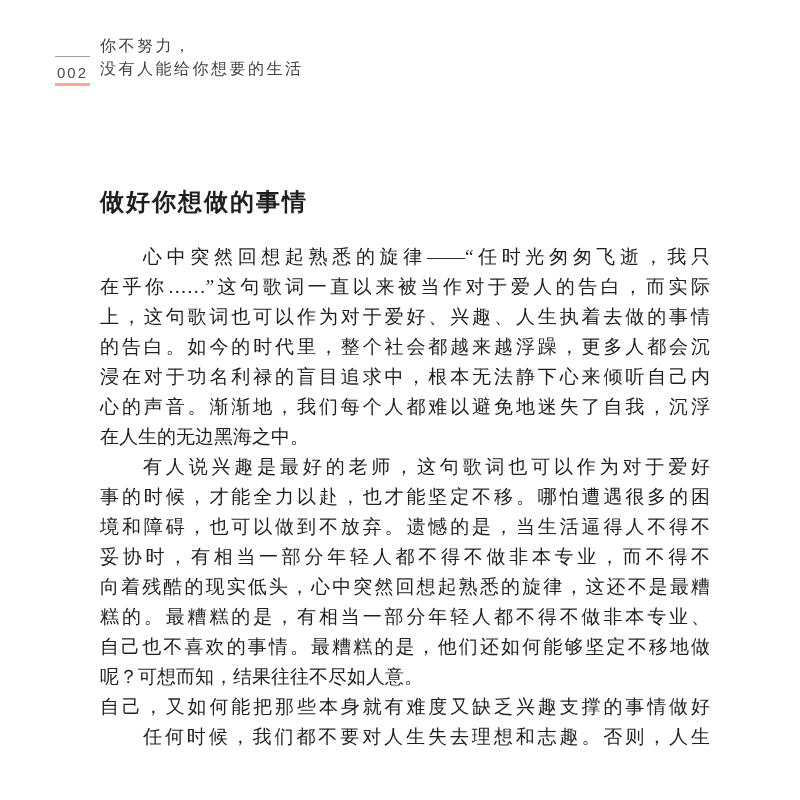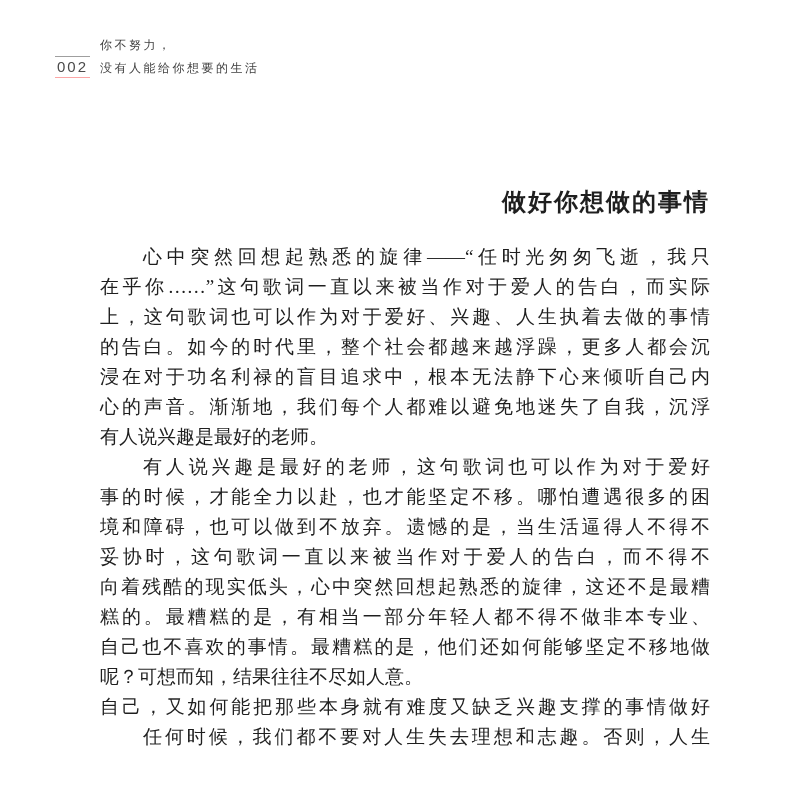--- a/index.html
+++ b/index.html
@@ -35,7 +35,7 @@
     left: 100px;
     top: 34px;
     font-family: "Liberation Sans", "DejaVu Sans", sans-serif;
-    font-size: 12px;
+    font-size: 16px;
     line-height: 23px;
     letter-spacing: 2.5px;
     color: #3f3f3f;

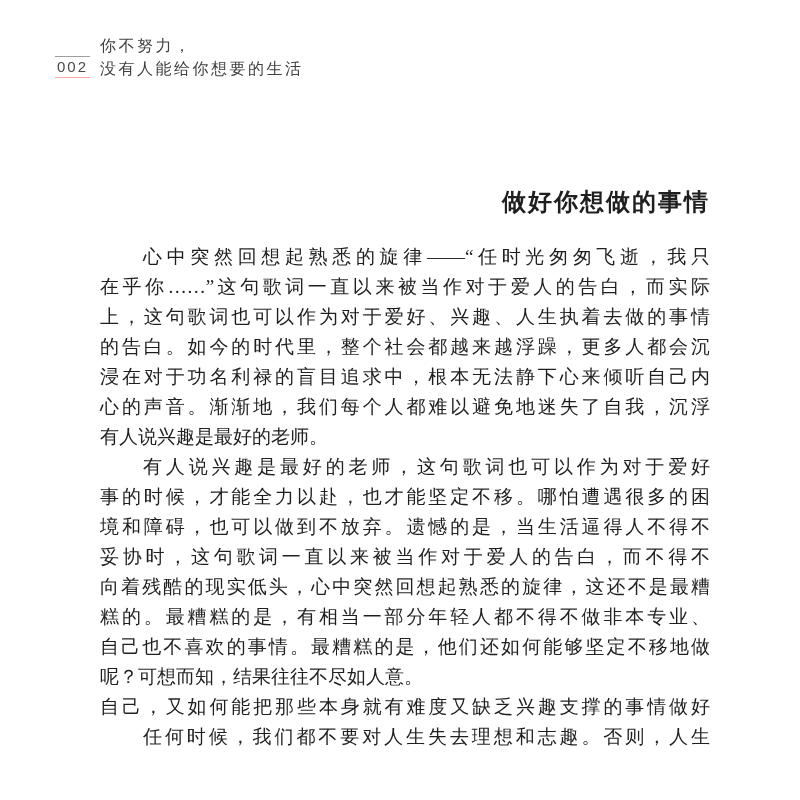--- a/index.html
+++ b/index.html
@@ -26,8 +26,8 @@
     letter-spacing: 2px;
     color: #4a4a4a;
     border-top: 1px solid #9f9f9f;
-    border-bottom: 1px solid #fca5a5;
-    padding: 2px 2px 3px 2px;
+    border-bottom: 3px solid #fca5a5;
+    padding: 8px 2px 3px 2px;
     line-height: 1;
   }
   .header-title {

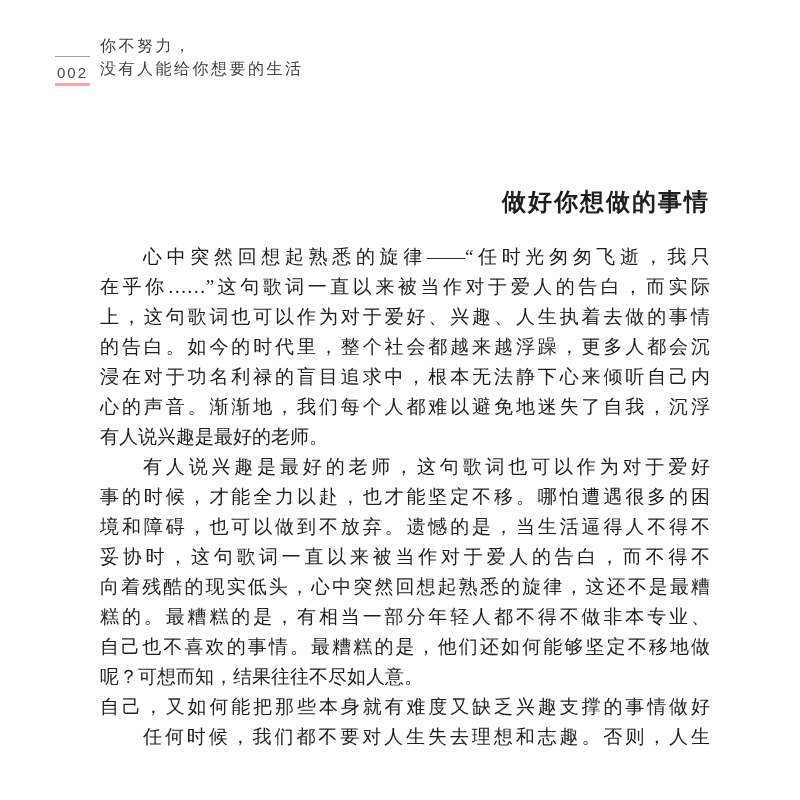--- a/index.html
+++ b/index.html
@@ -48,7 +48,7 @@
     top: 186px;
     width: 610px;
     margin: 0;
-    text-align: right;
+    text-align: left;
     font-family: "Liberation Sans", "DejaVu Sans", sans-serif;
     font-size: 24px;
     font-weight: 700;

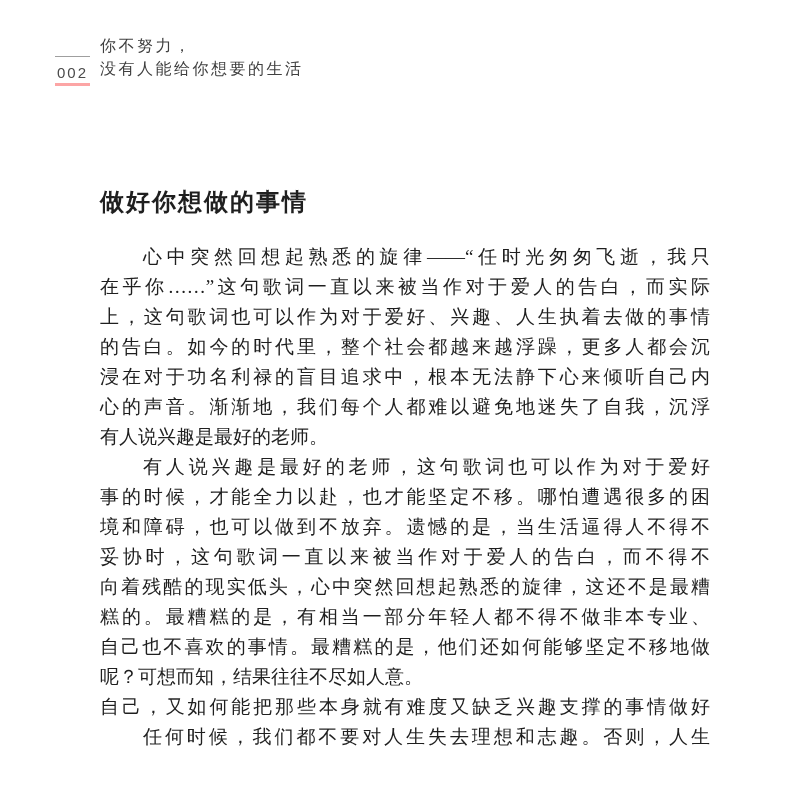--- a/index.html
+++ b/index.html
@@ -100,7 +100,7 @@
       <div class="line">的告白。如今的时代里，整个社会都越来越浮躁，更多人都会沉</div>
       <div class="line">浸在对于功名利禄的盲目追求中，根本无法静下心来倾听自己内</div>
       <div class="line">心的声音。渐渐地，我们每个人都难以避免地迷失了自我，沉浮</div>
-      <div class="line short-last">有人说兴趣是最好的老师。</div>
+      <div class="line short-last">在人生的无边黑海之中。</div>
       <div class="line first">有人说兴趣是最好的老师，这句歌词也可以作为对于爱好</div>
       <div class="line">事的时候，才能全力以赴，也才能坚定不移。哪怕遭遇很多的困</div>
       <div class="line">境和障碍，也可以做到不放弃。遗憾的是，当生活逼得人不得不</div>

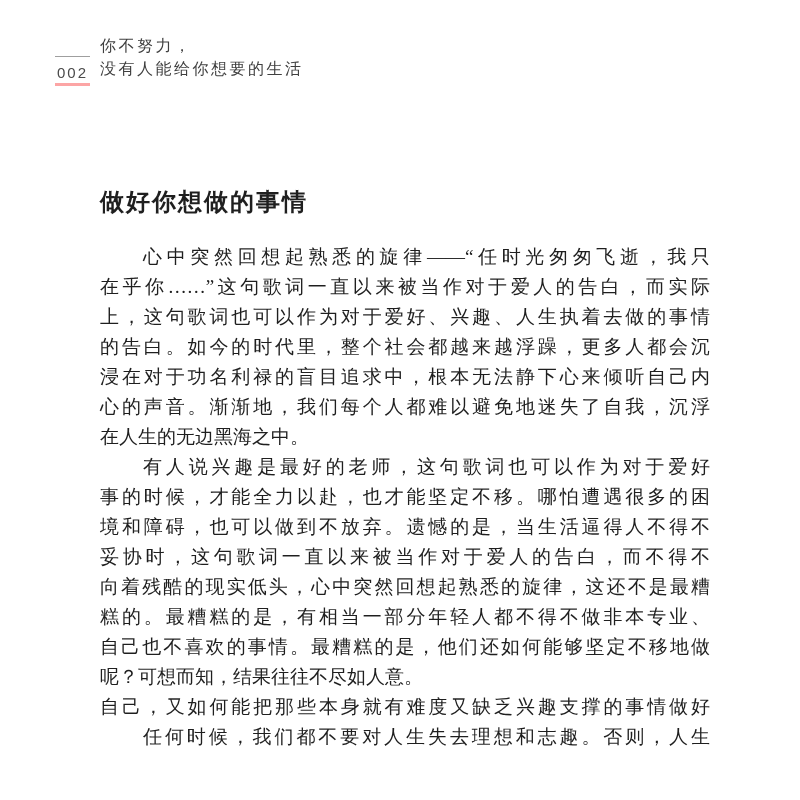--- a/index.html
+++ b/index.html
@@ -104,7 +104,7 @@
       <div class="line first">有人说兴趣是最好的老师，这句歌词也可以作为对于爱好</div>
       <div class="line">事的时候，才能全力以赴，也才能坚定不移。哪怕遭遇很多的困</div>
       <div class="line">境和障碍，也可以做到不放弃。遗憾的是，当生活逼得人不得不</div>
-      <div class="line">妥协时，这句歌词一直以来被当作对于爱人的告白，而不得不</div>
+      <div class="line">妥协时，有相当一部分年轻人都不得不做非本专业，而不得不</div>
       <div class="line">向着残酷的现实低头，心中突然回想起熟悉的旋律，这还不是最糟</div>
       <div class="line">糕的。最糟糕的是，有相当一部分年轻人都不得不做非本专业、</div>
       <div class="line">自己也不喜欢的事情。最糟糕的是，他们还如何能够坚定不移地做</div>

